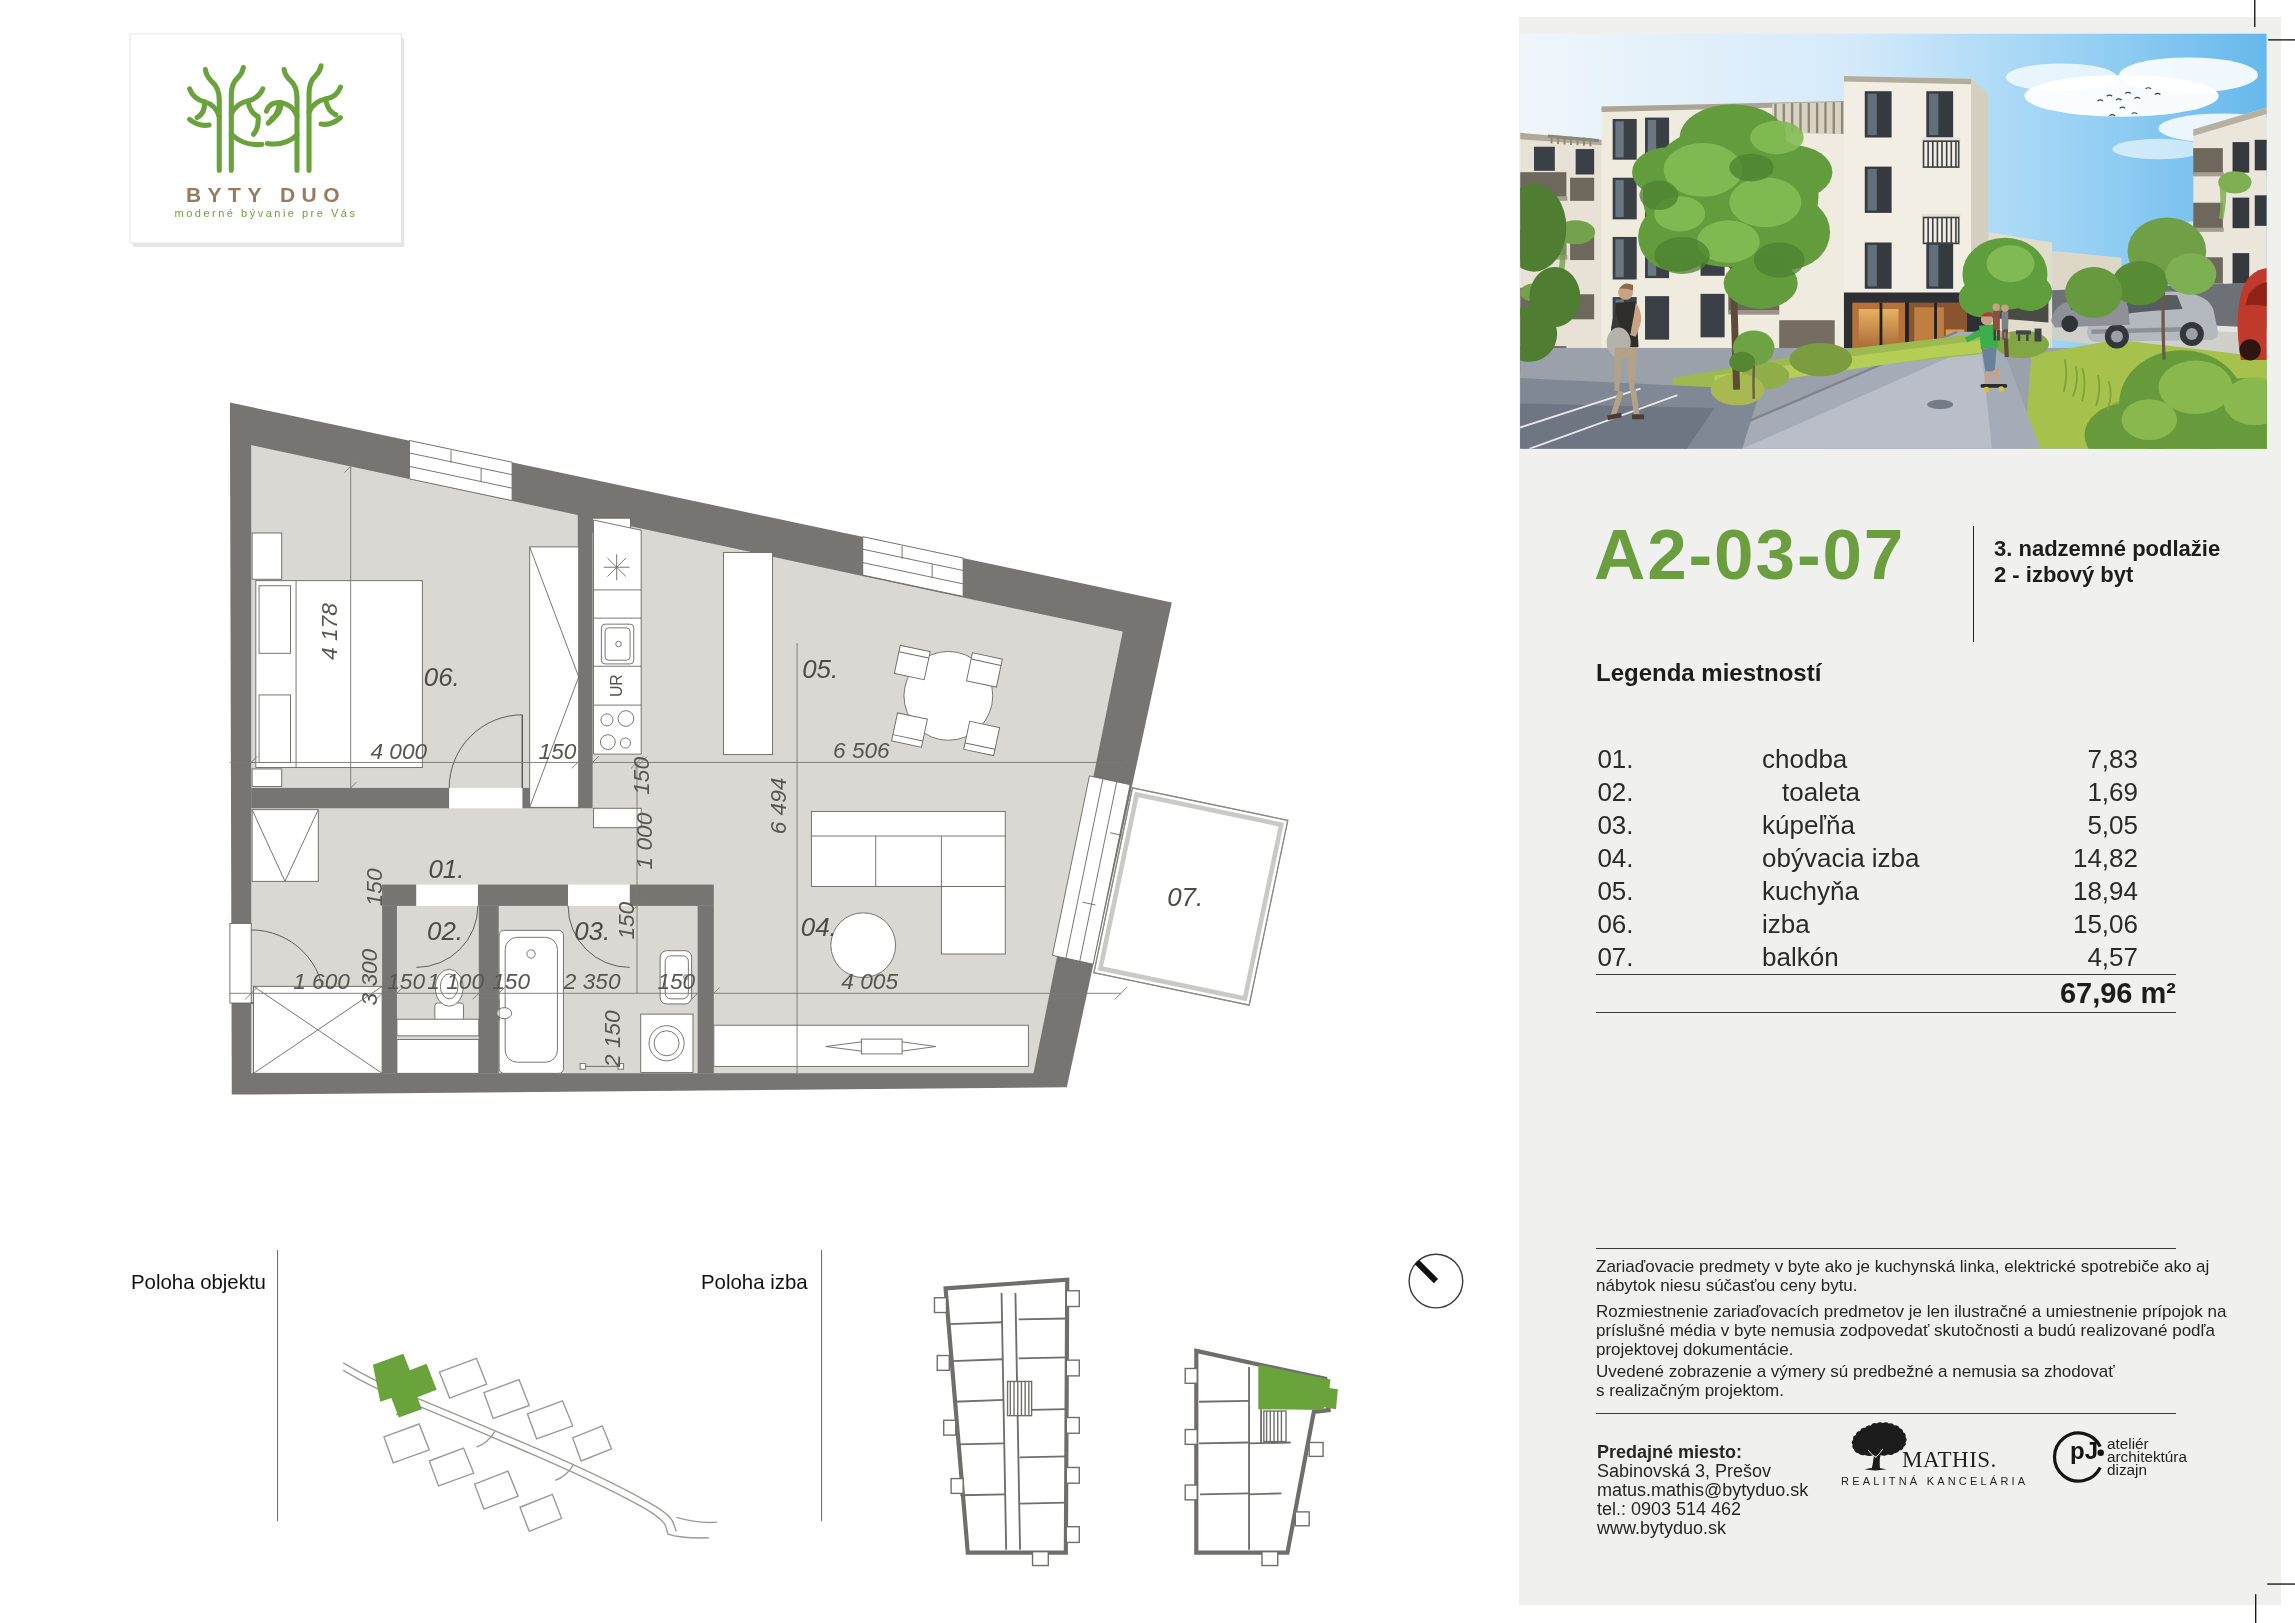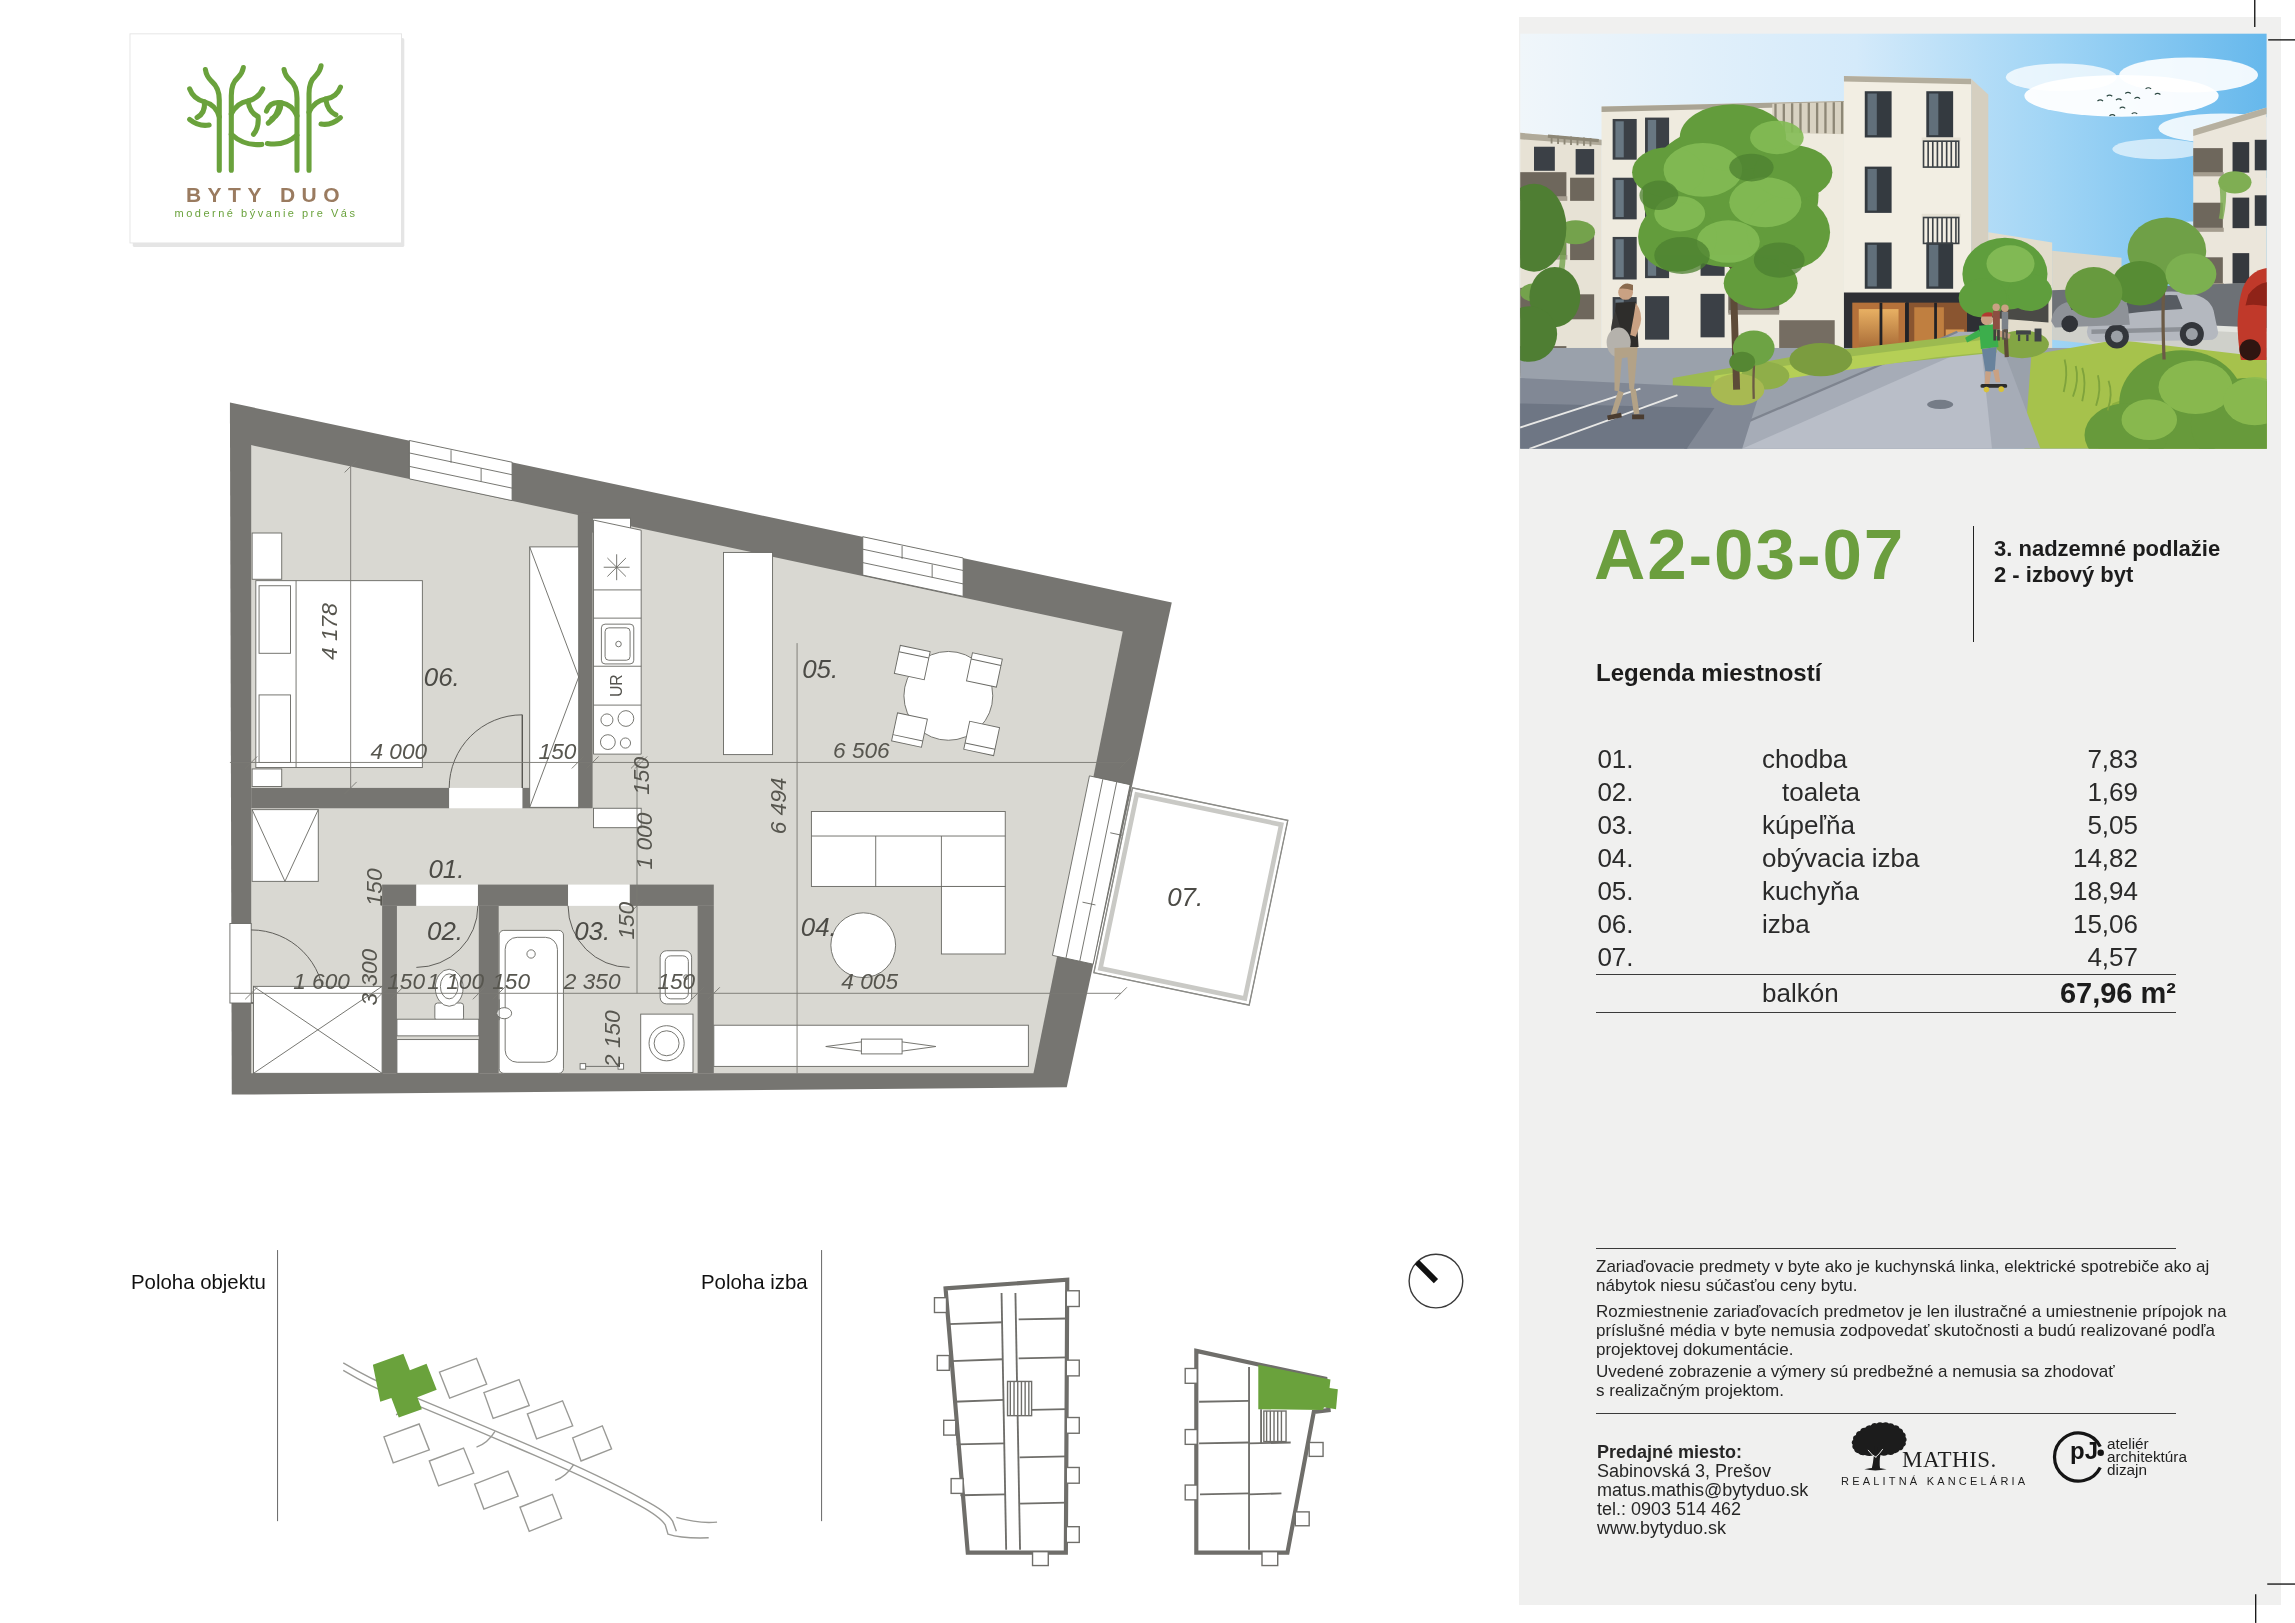--- a/index.html
+++ b/index.html
@@ -1001,7 +1001,7 @@
       </div>
   <div style="position:relative;height:33px;">
         <span style="position:absolute;left:1.4px;">07.</span>
-        <span style="position:absolute;left:166px;margin-top:36px;">balkón</span>
+        <span style="position:absolute;left:166px;">balkón</span>
         <span style="position:absolute;right:38px;">4,57</span>
       </div>
 </div>

